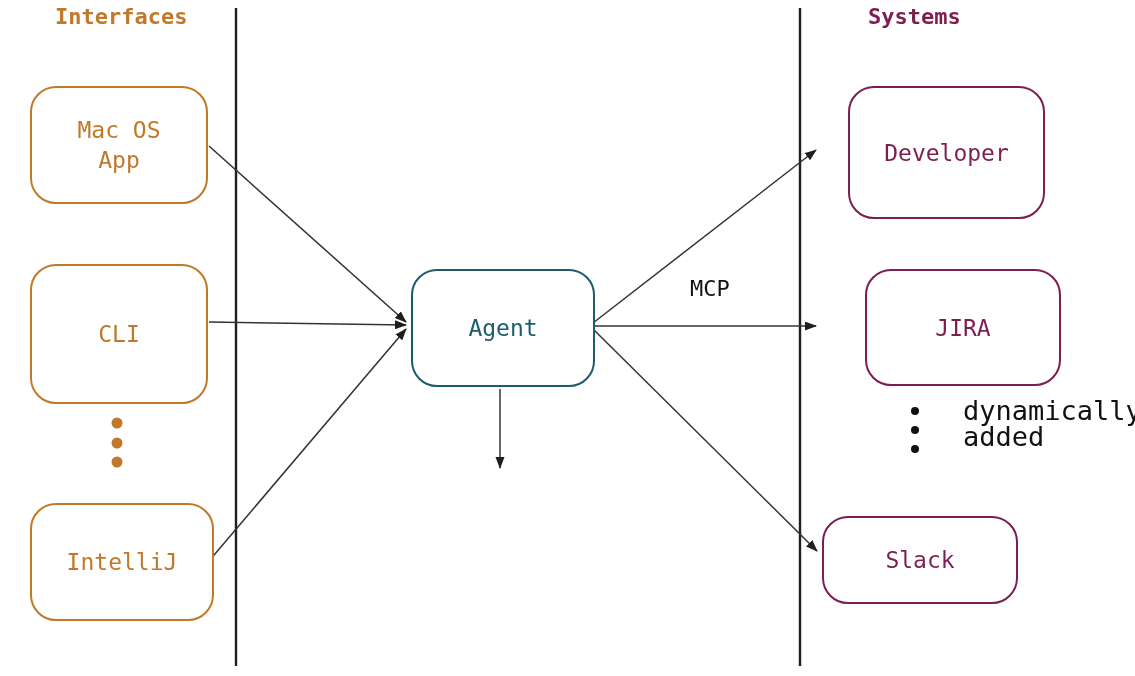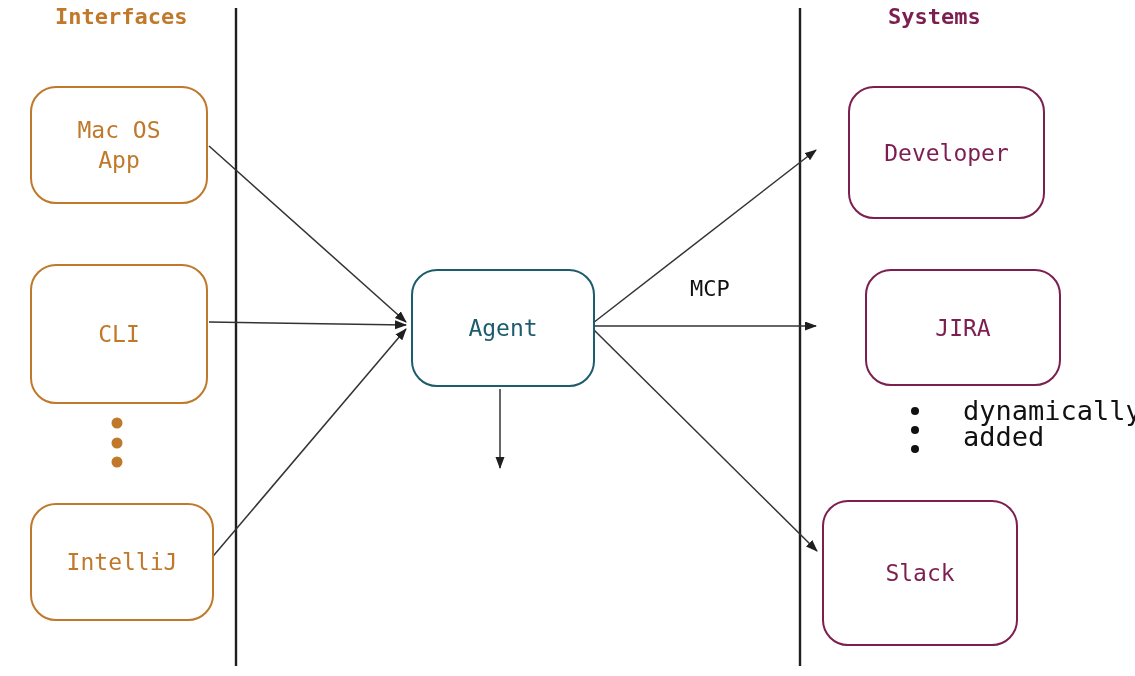--- a/index.html
+++ b/index.html
@@ -108,7 +108,7 @@
   </svg>
 
   <div class="col-header orange" style="left:55px; top:4px;">Interfaces</div>
-  <div class="col-header maroon" style="left:868px; top:4px;margin-left:20px;">Systems</div>
+  <div class="col-header maroon" style="left:868px; top:4px;">Systems</div>
 
   <div class="node orange" style="left:30px; top:86px; width:178px; height:118px;">
     <span class="node-label">Mac OS

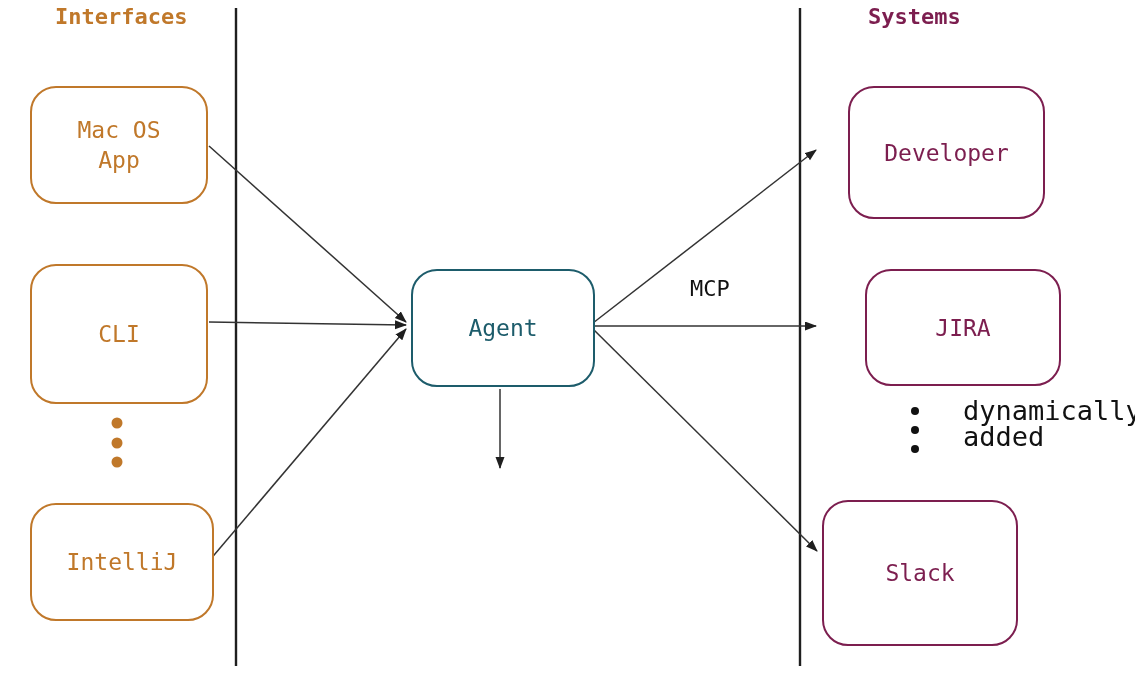--- a/index.html
+++ b/index.html
@@ -131,7 +131,7 @@
   <div class="node maroon" style="left:822px; top:269px; width:196px; height:117px;margin-left:43px;">
     <span class="node-label">JIRA</span>
   </div>
-  <div class="node maroon" style="left:822px; top:500px; width:196px; height:146px;">
+  <div class="node maroon" style="left:822px; top:516px; width:196px; height:88px;">
     <span class="node-label">Slack</span>
   </div>
 

